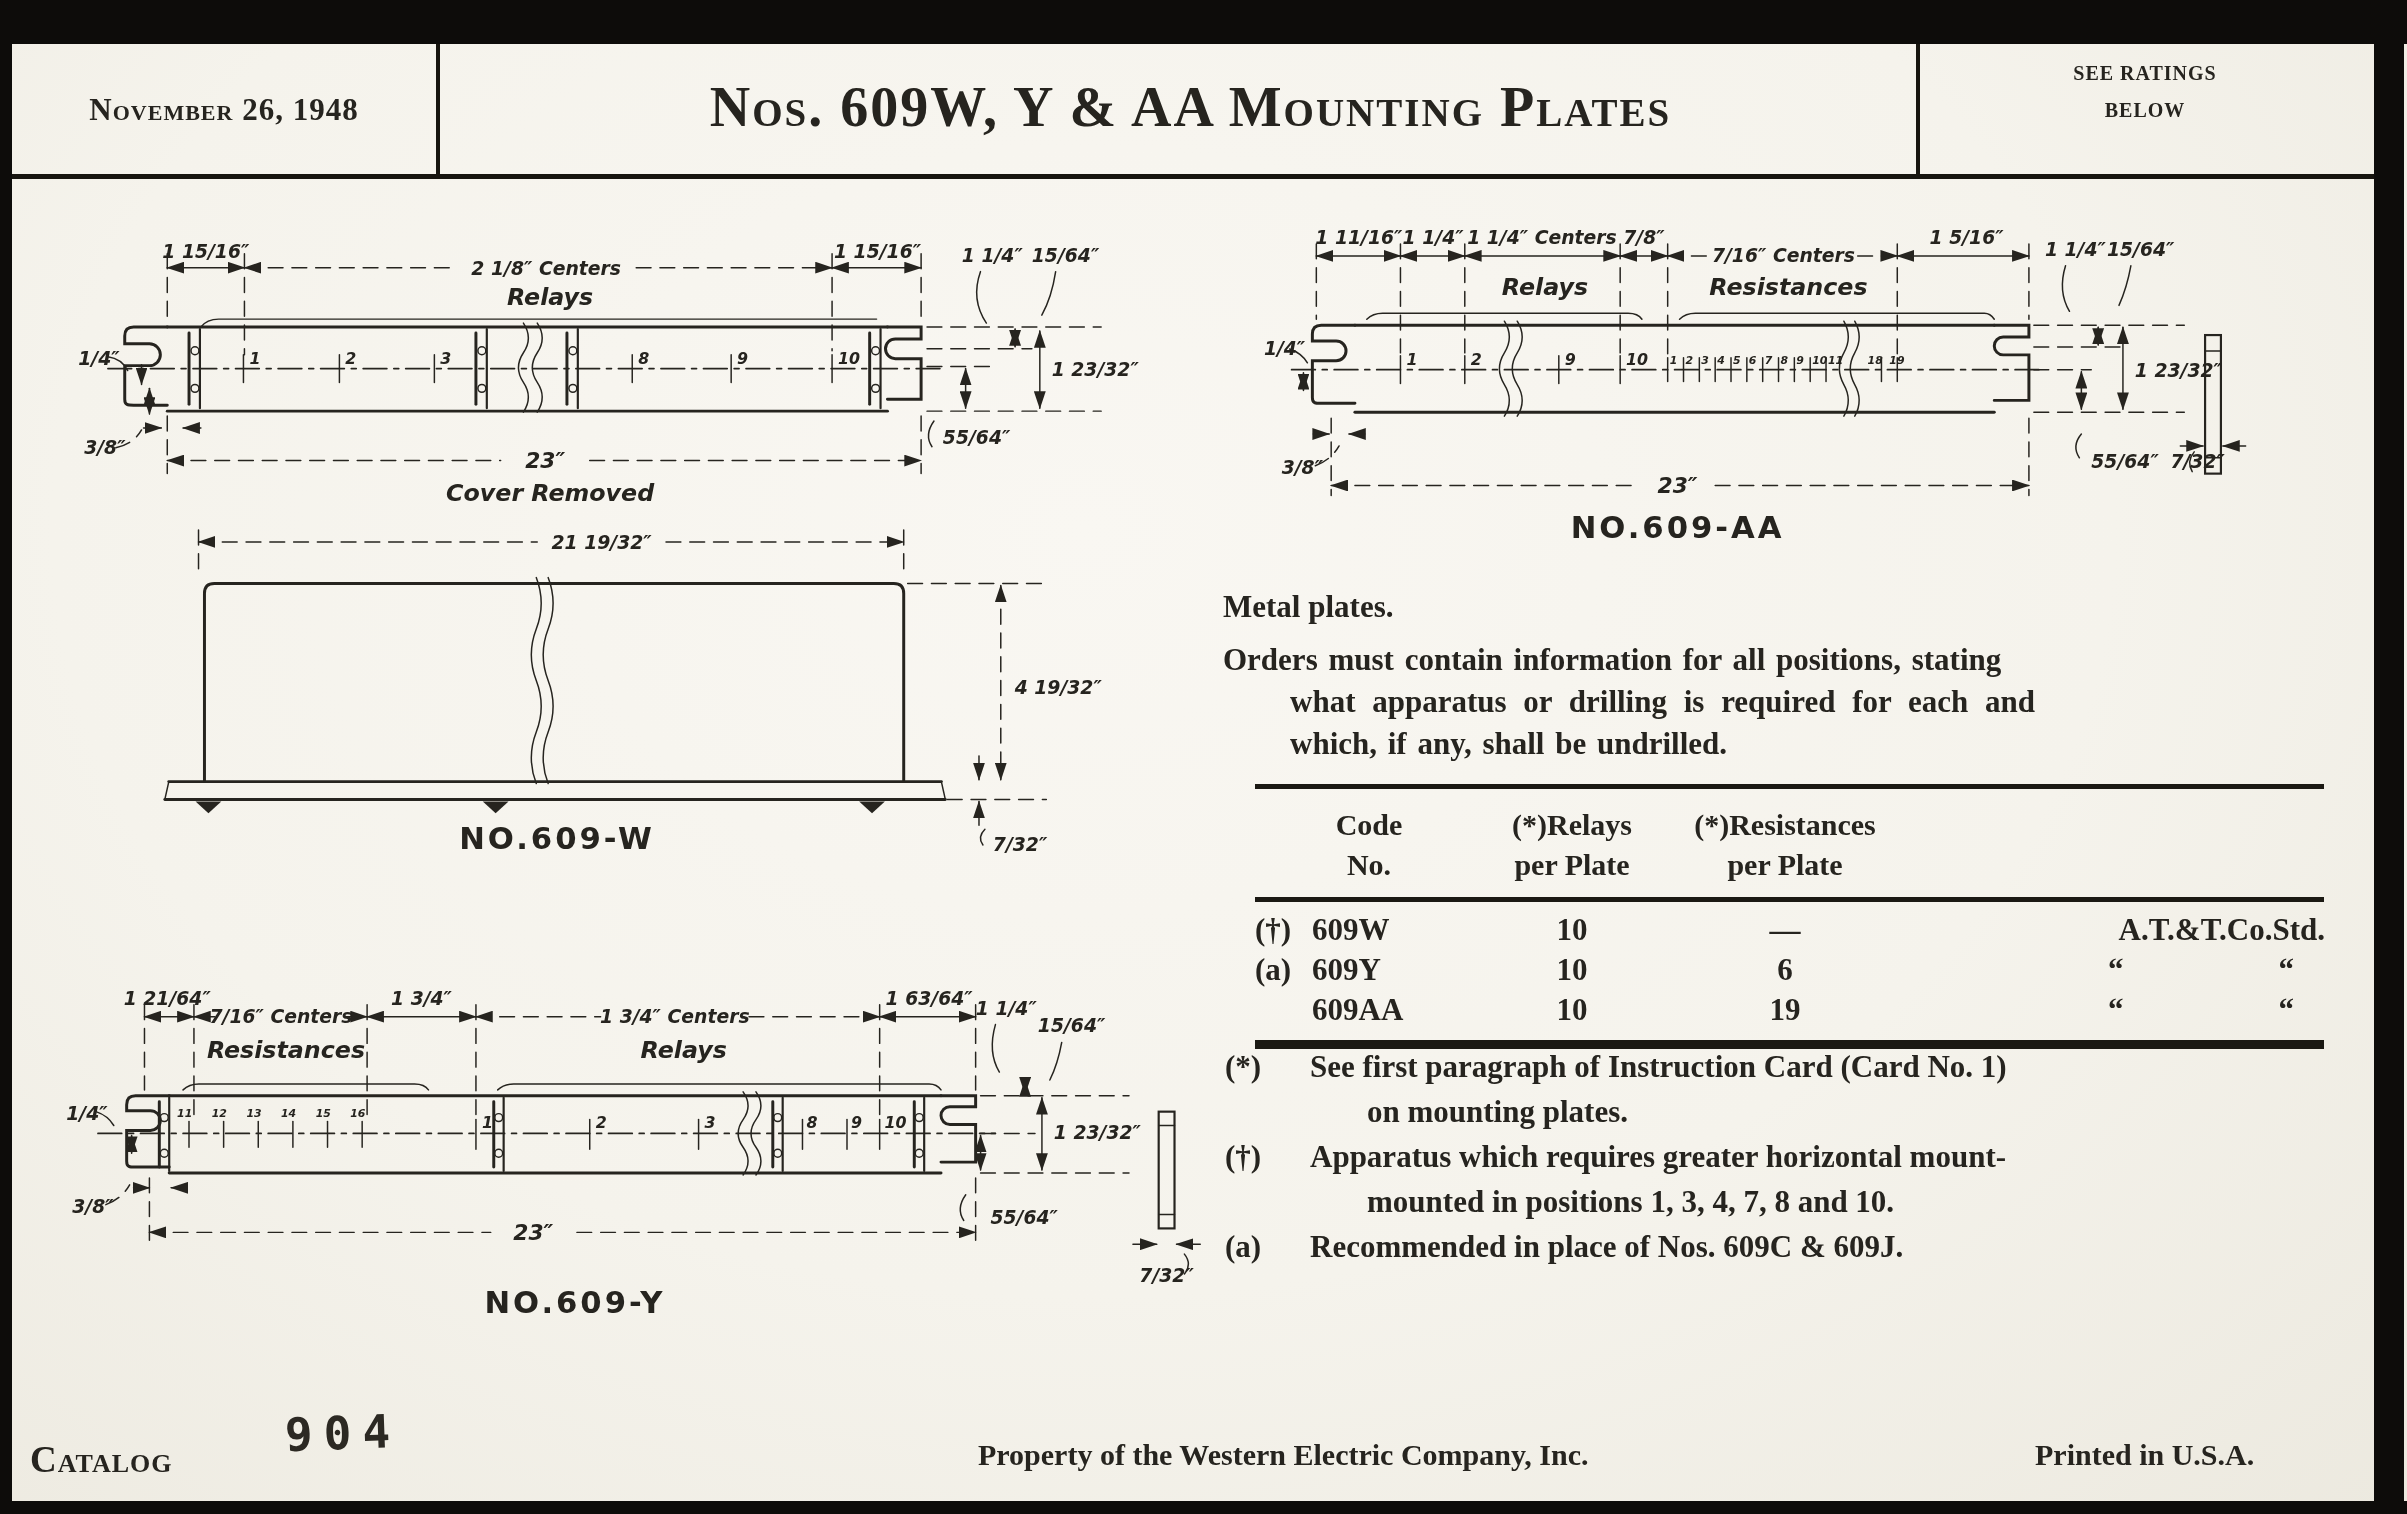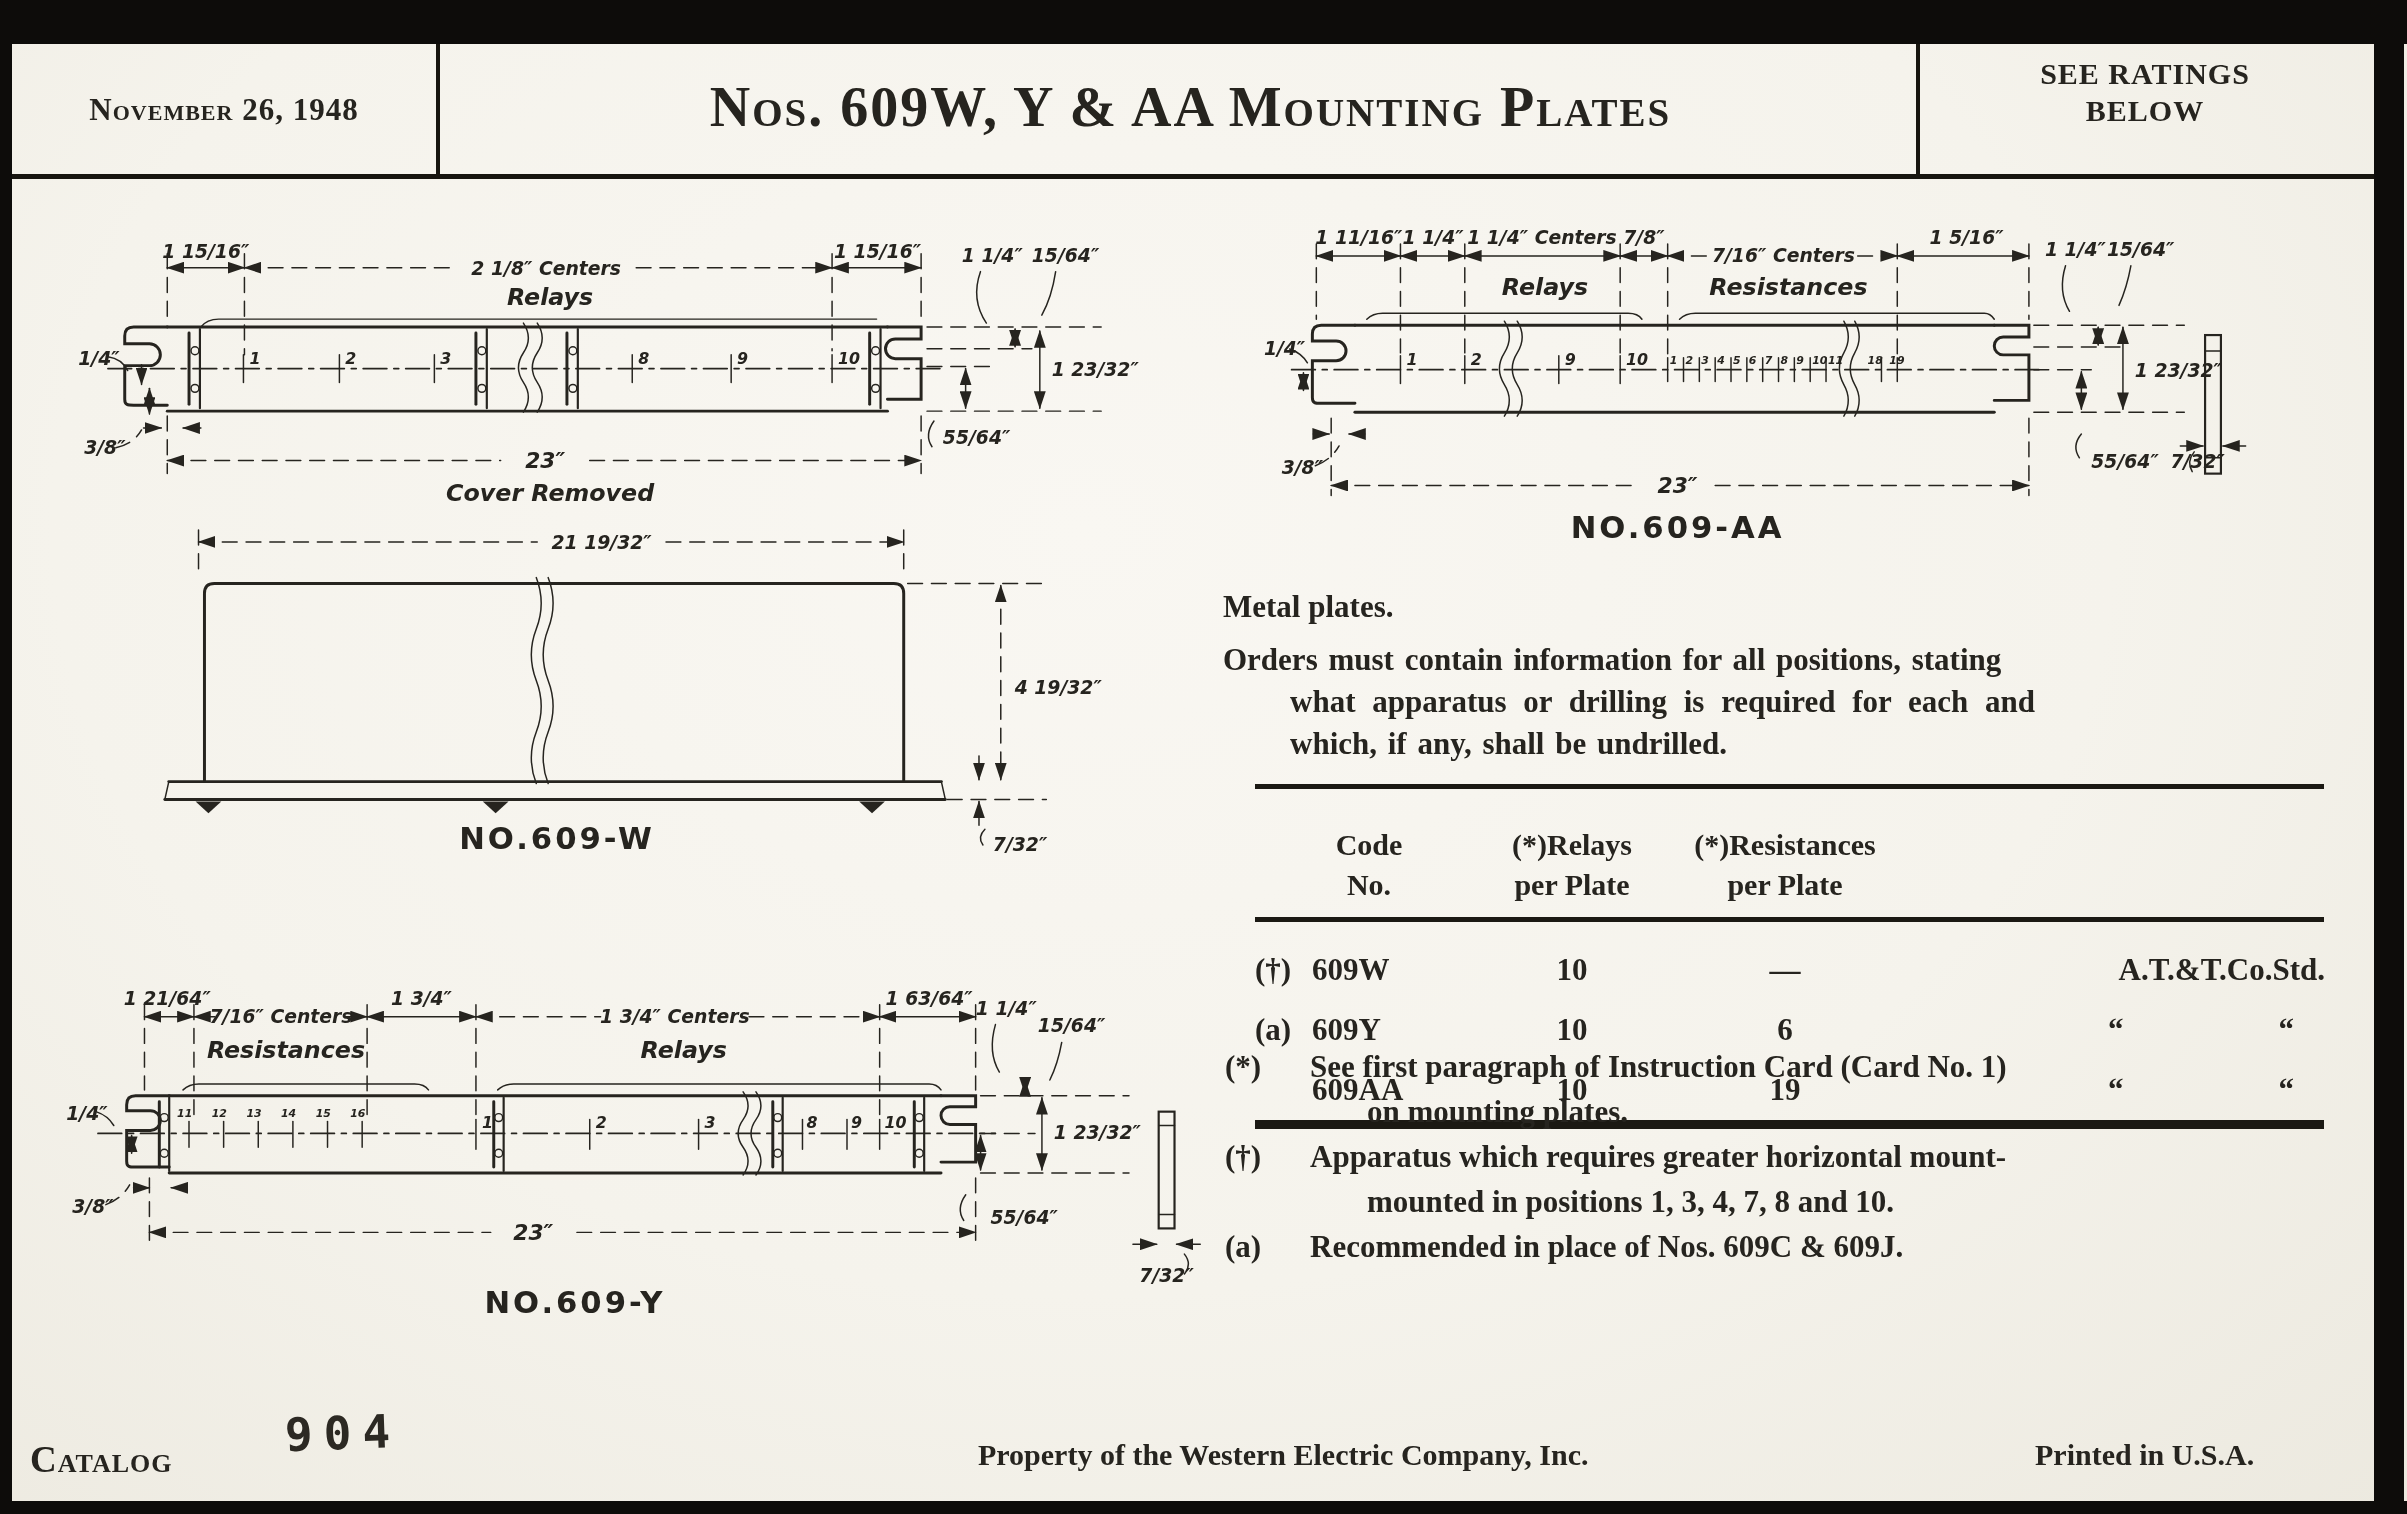--- a/index.html
+++ b/index.html
@@ -24,7 +24,7 @@
   #hdr-title { position:absolute; left:440px; top:44px; width:1475px; height:129px;
     line-height:127px; text-align:center; font-variant:small-caps; font-weight:700; font-size:56px; letter-spacing:2px;padding-left:26px; }
   #hdr-ratings { position:absolute; left:1920px; top:55px; width:450px; text-align:center;
-    font-weight:700; font-size:30px; line-height:37px; letter-spacing:1px; }
+    font-weight:700; font-size:20px; line-height:37px; letter-spacing:1px; }
 
   
   .drawing { position:absolute; }

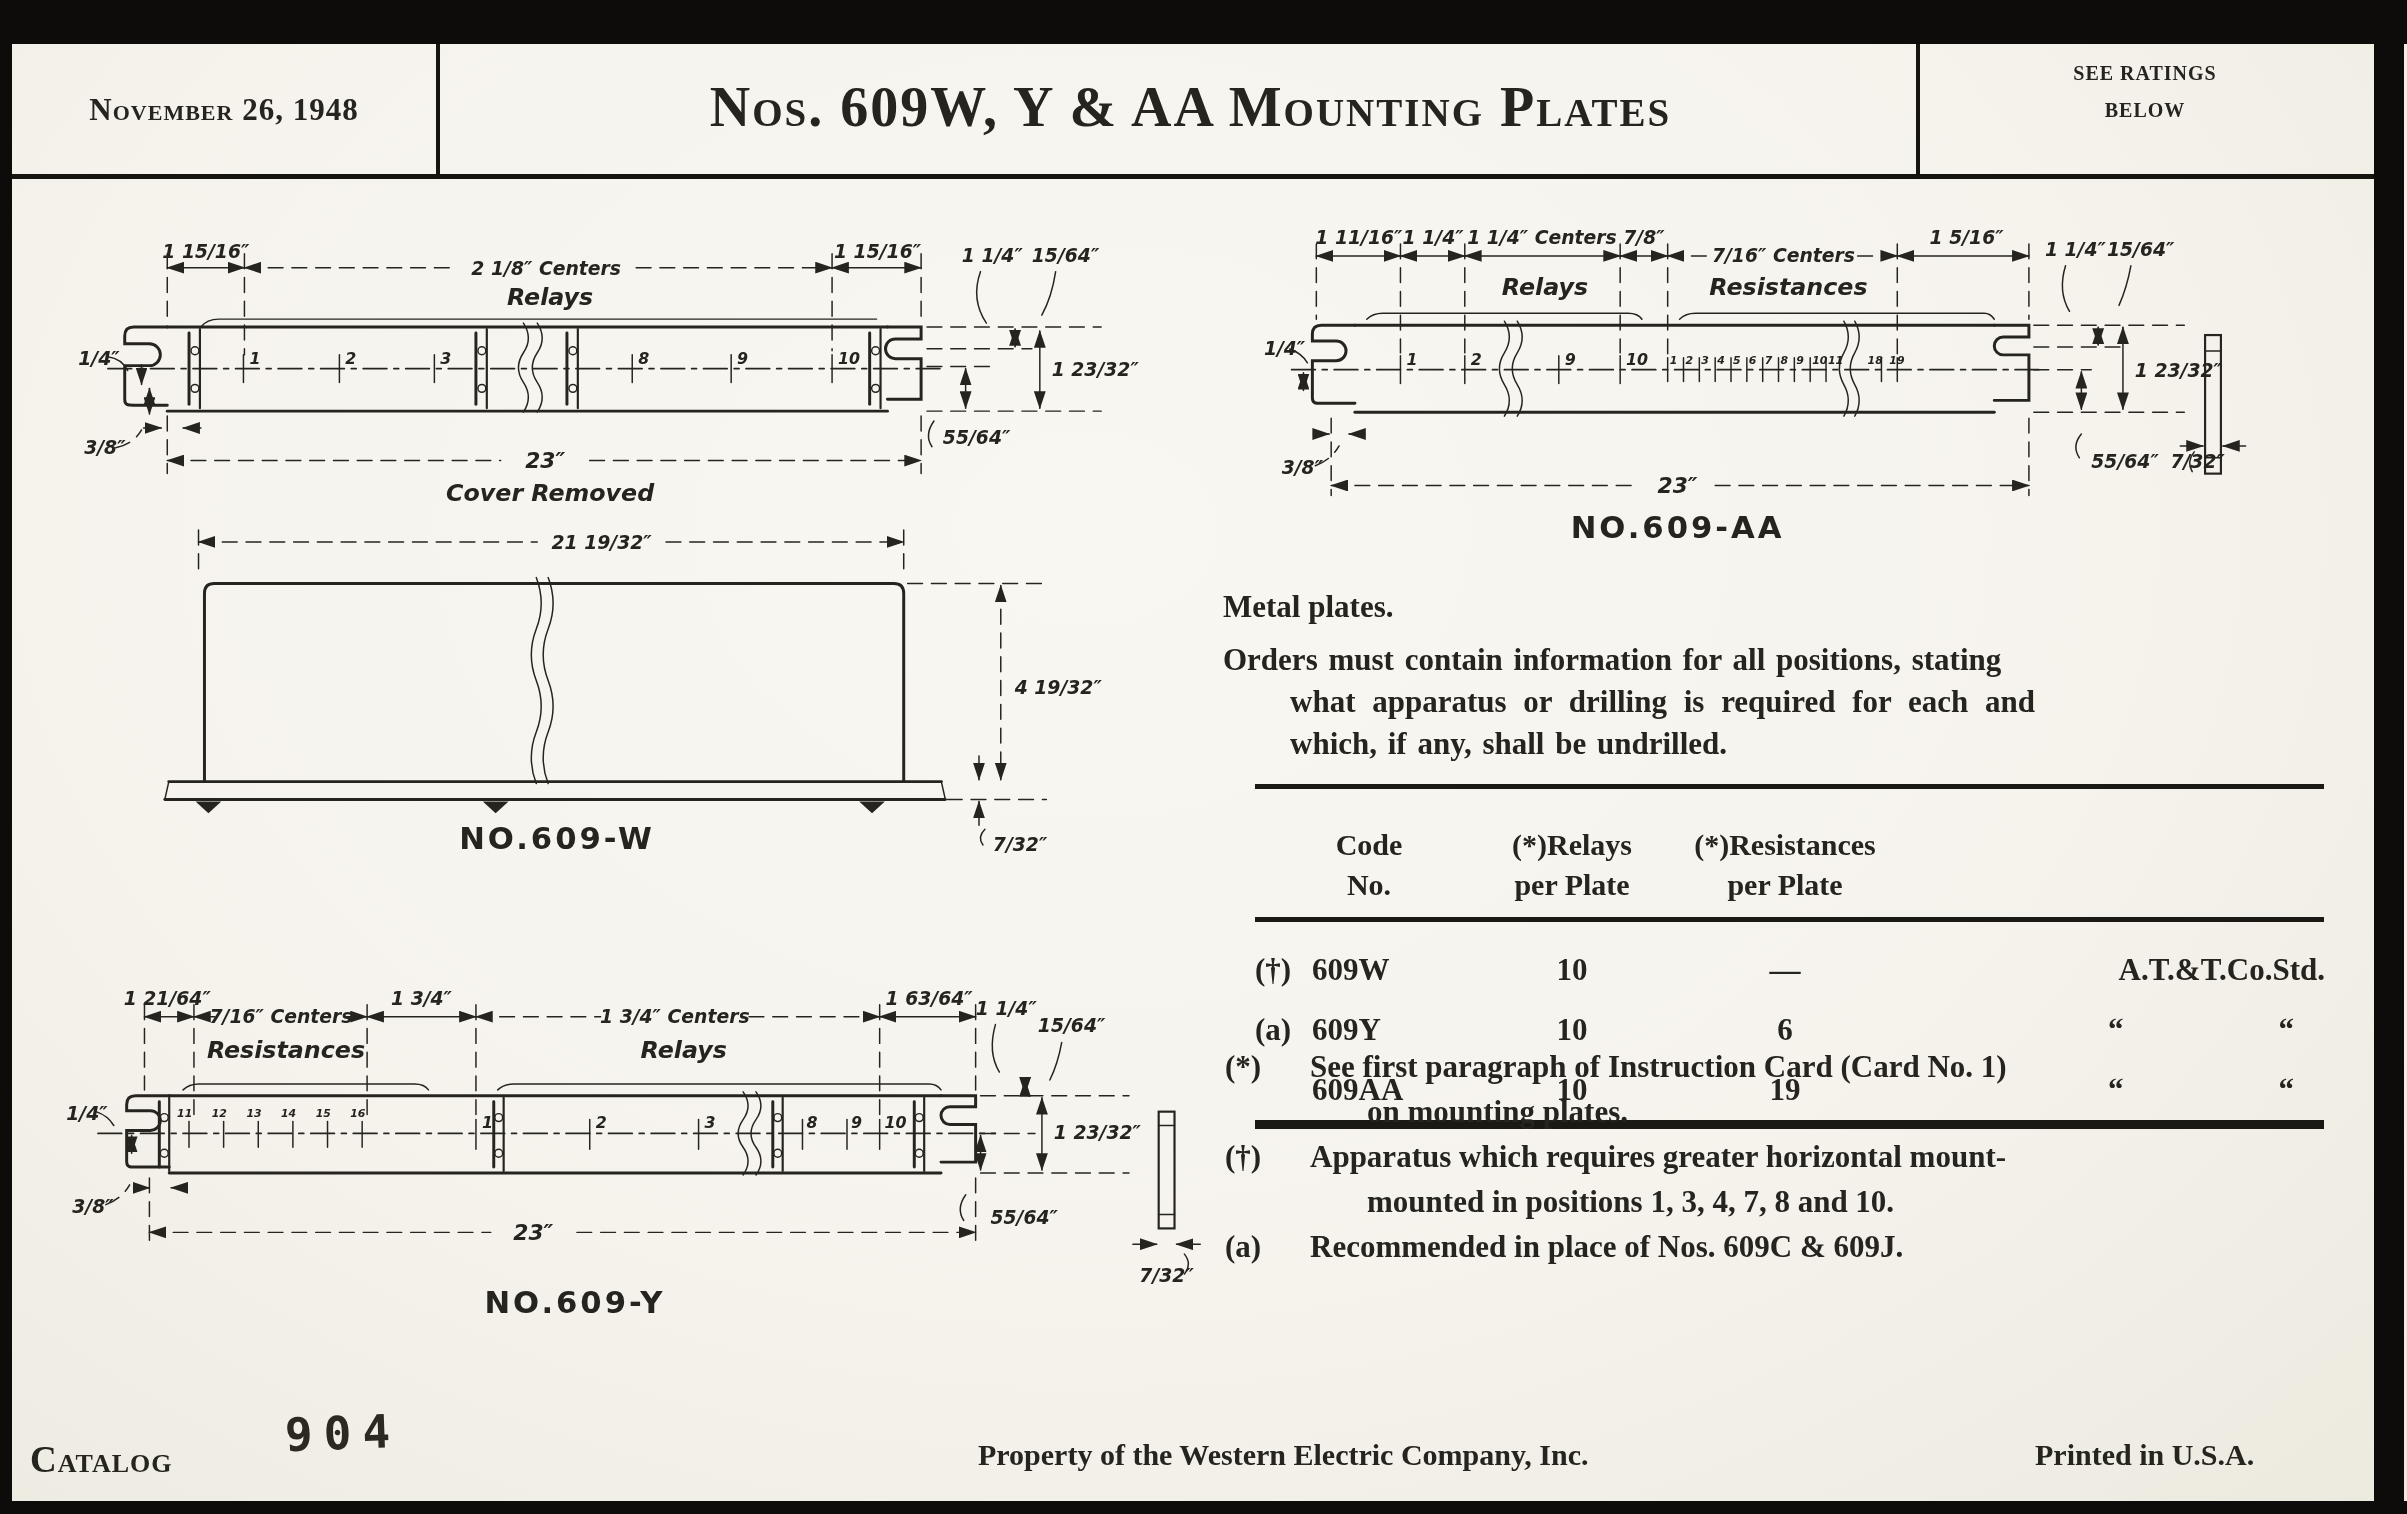--- a/index.html
+++ b/index.html
@@ -56,7 +56,7 @@
   #ratings-table { position:absolute; left:1255px; top:784px; width:1069px; }
   .t-rule { height:5px; background:#1b1913; }
   .t-rule.heavy { height:9px; }
-  .t-head, .t-row { display:grid; grid-template-columns:228px 178px 248px 416px;margin-top:20px; }
+  .t-head, .t-row { display:grid; grid-template-columns:228px 178px 248px 416px; }
   .t-head { padding:16px 0 12px 0; font-size:30px; font-weight:700; line-height:40px; }
   .t-head .cell { text-align:center; }
   .t-head .cell.rating { display:flex; flex-direction:column; justify-content:flex-end; padding-left:109px; }

